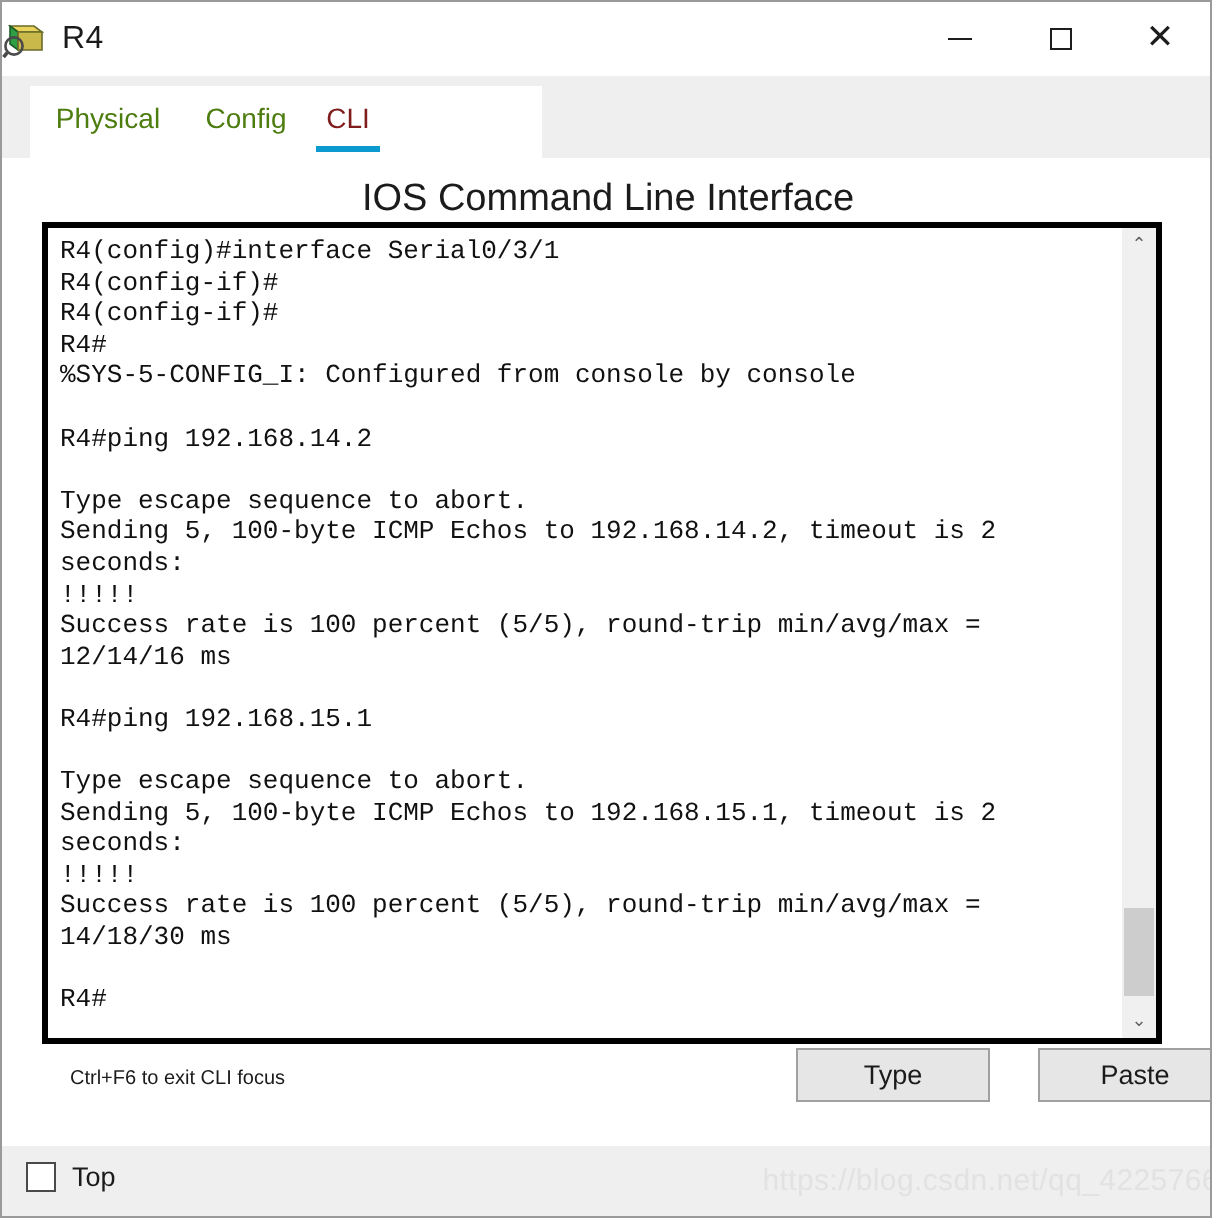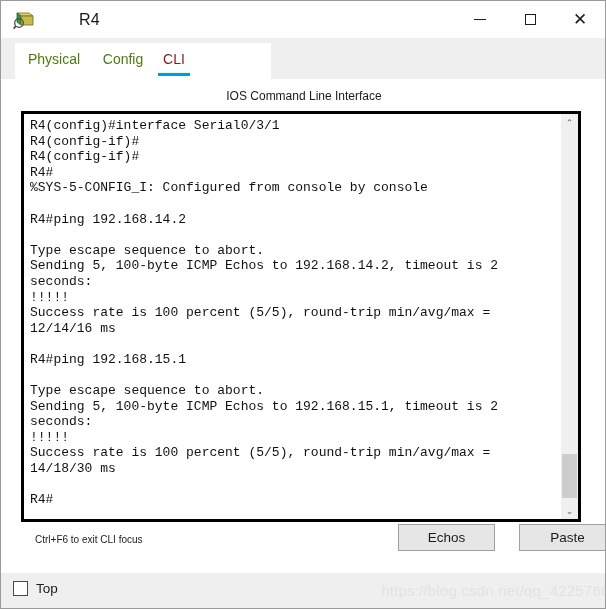--- a/index.html
+++ b/index.html
@@ -36,10 +36,9 @@
   .title-left {
     display: flex;
     align-items: center;
-    padding-left: 12px;
+    padding-left: 0;
     flex: 1;
     height: 100%;
-    gap: 36px;
   }
   .app-icon {
     width: 22px;

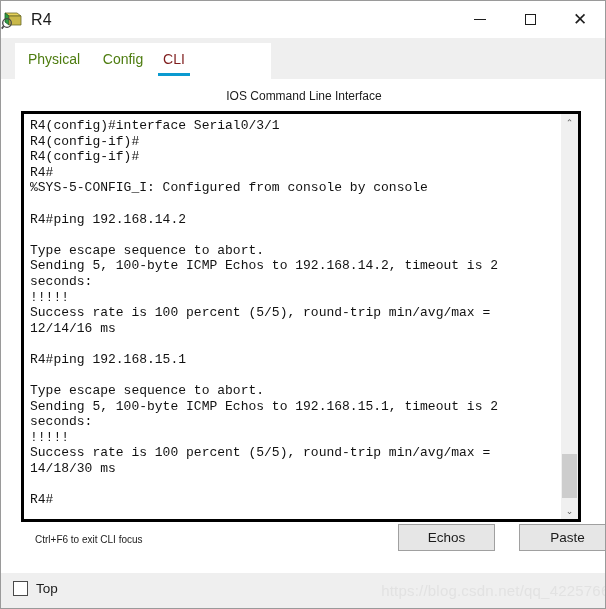--- a/index.html
+++ b/index.html
@@ -137,7 +137,7 @@
     left: 0; top: 10px;
     width: 578px;
     text-align: center;
-    font-size: 12px;
+    font-size: 19px;
     color: #1b1b1b;
   }
 

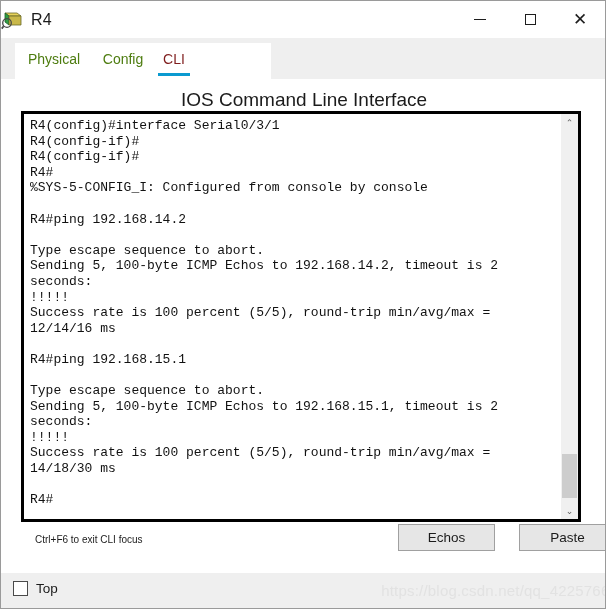--- a/index.html
+++ b/index.html
@@ -353,7 +353,7 @@
     </div>
 
     <div class="footer-hint">Ctrl+F6 to exit CLI focus</div>
-    <div class="btn btn-copy">Echos</div>
+    <div class="btn btn-copy">Type</div>
     <div class="btn btn-paste">Paste</div>
   </div>
 

